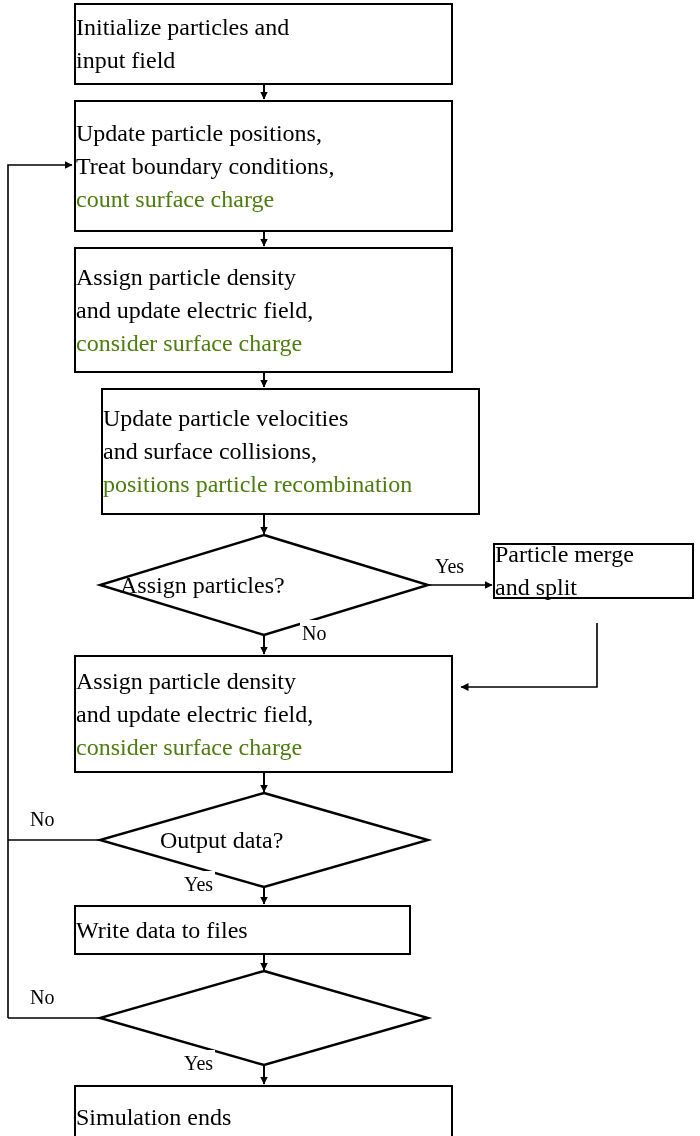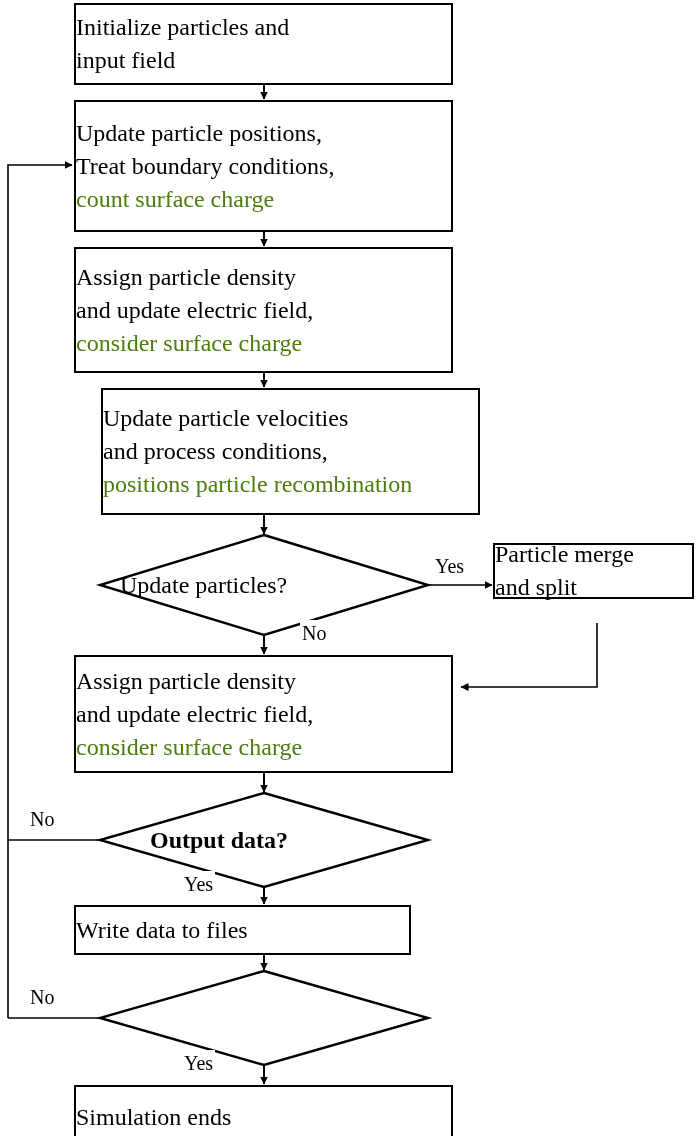--- a/index.html
+++ b/index.html
@@ -128,7 +128,7 @@
 
   <div class="node process" style="left:74px; top:388px; width:379px; height:127px;margin-left:27px;">
     <span class="txt-line">Update particle velocities</span>
-    <span class="txt-line">and process conditions,</span>
+    <span class="txt-line">and surface collisions,</span>
     <span class="txt-line red">positions particle recombination</span>
   </div>
 

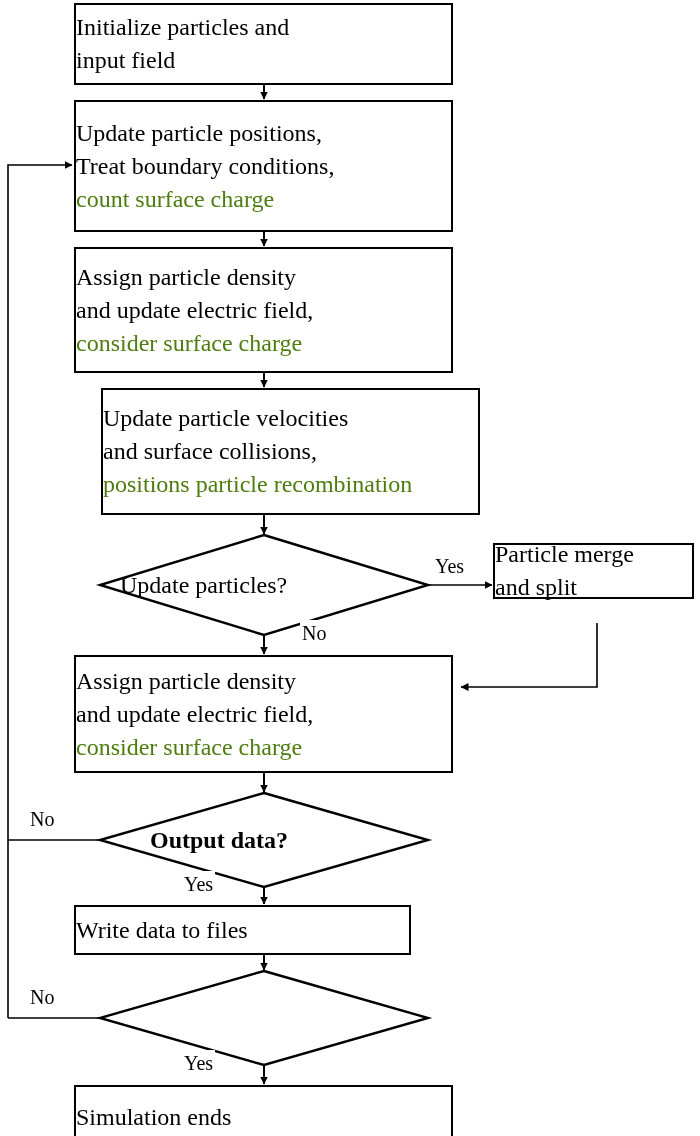--- a/index.html
+++ b/index.html
@@ -133,7 +133,7 @@
   </div>
 
   <div class="node decision-label" style="left:120px; top:560px; width:288px; height:50px;">
-    <span class="txt-line">Update particles?</span>
+    <span class="txt-line">Assign particles?</span>
   </div>
 
   <div class="node process" style="left:493px; top:543px; width:201px; height:56px;">

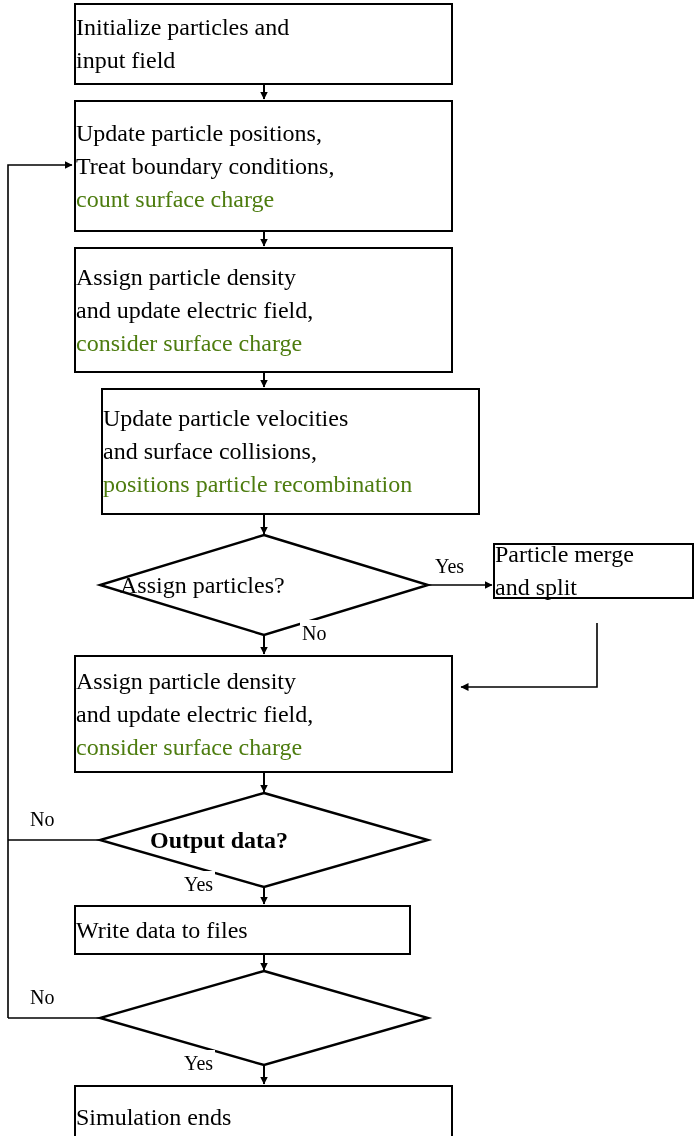--- a/index.html
+++ b/index.html
@@ -147,7 +147,7 @@
     <span class="txt-line red">consider surface charge</span>
   </div>
 
-  <div class="node decision-label" style="left:150px; top:816px; width:228px; height:48px;font-weight:bold;">
+  <div class="node decision-label" style="left:160px; top:816px; width:228px; height:48px;">
     <span class="txt-line">Output data?</span>
   </div>
 

